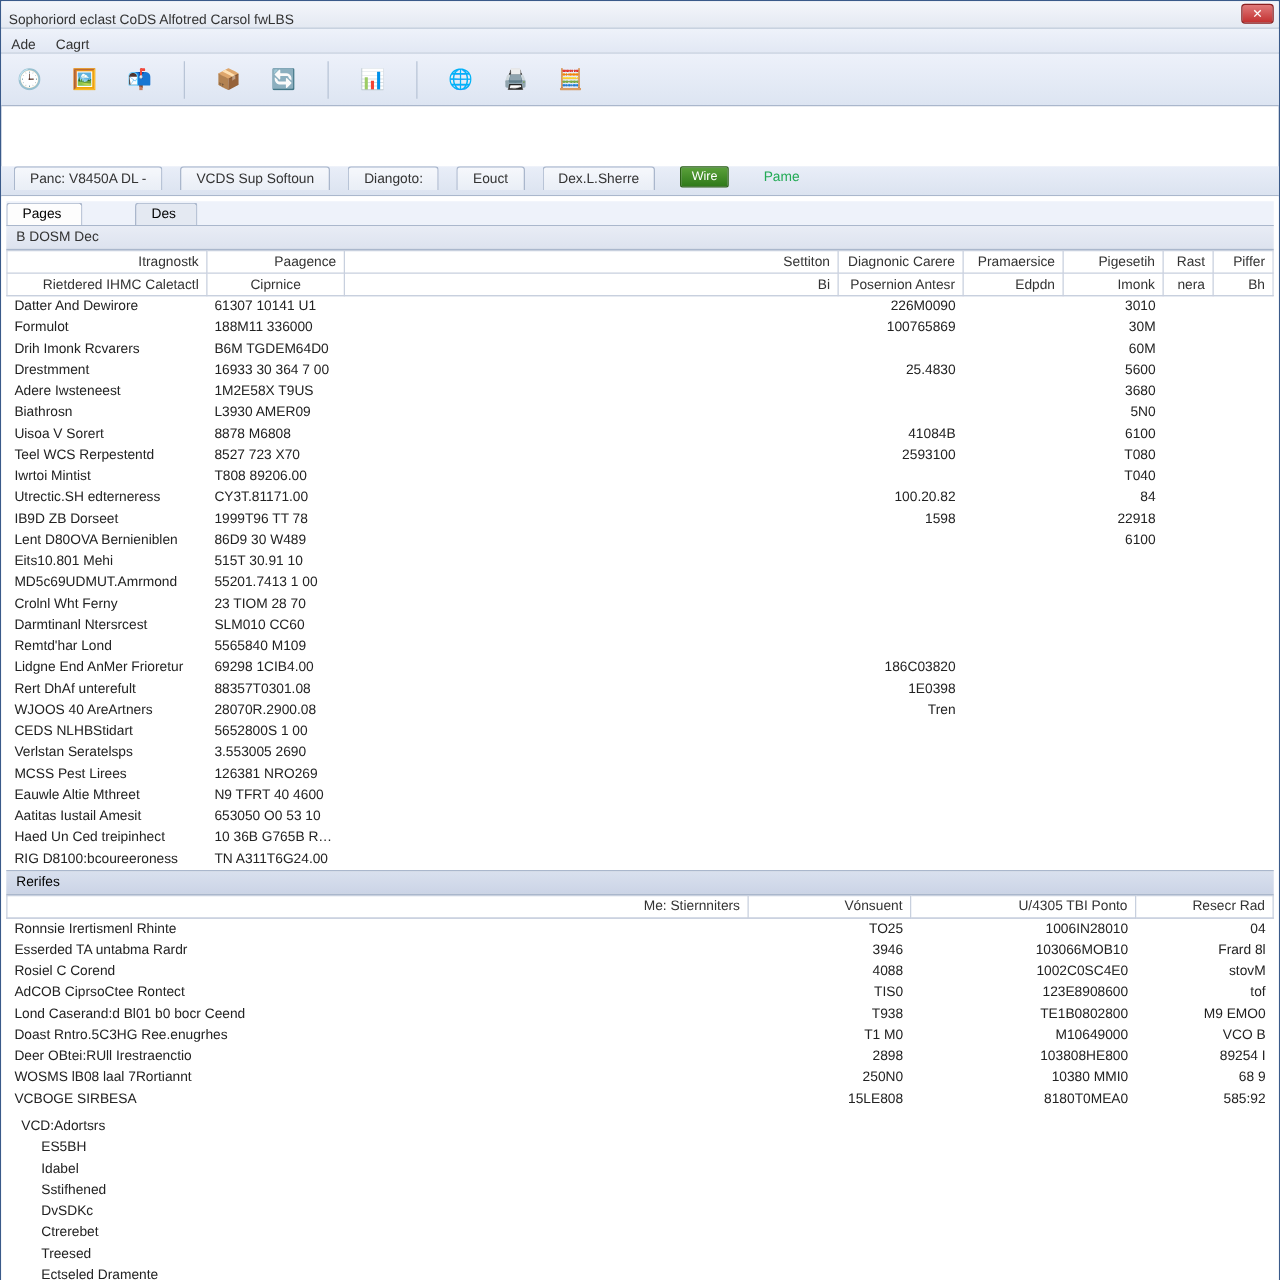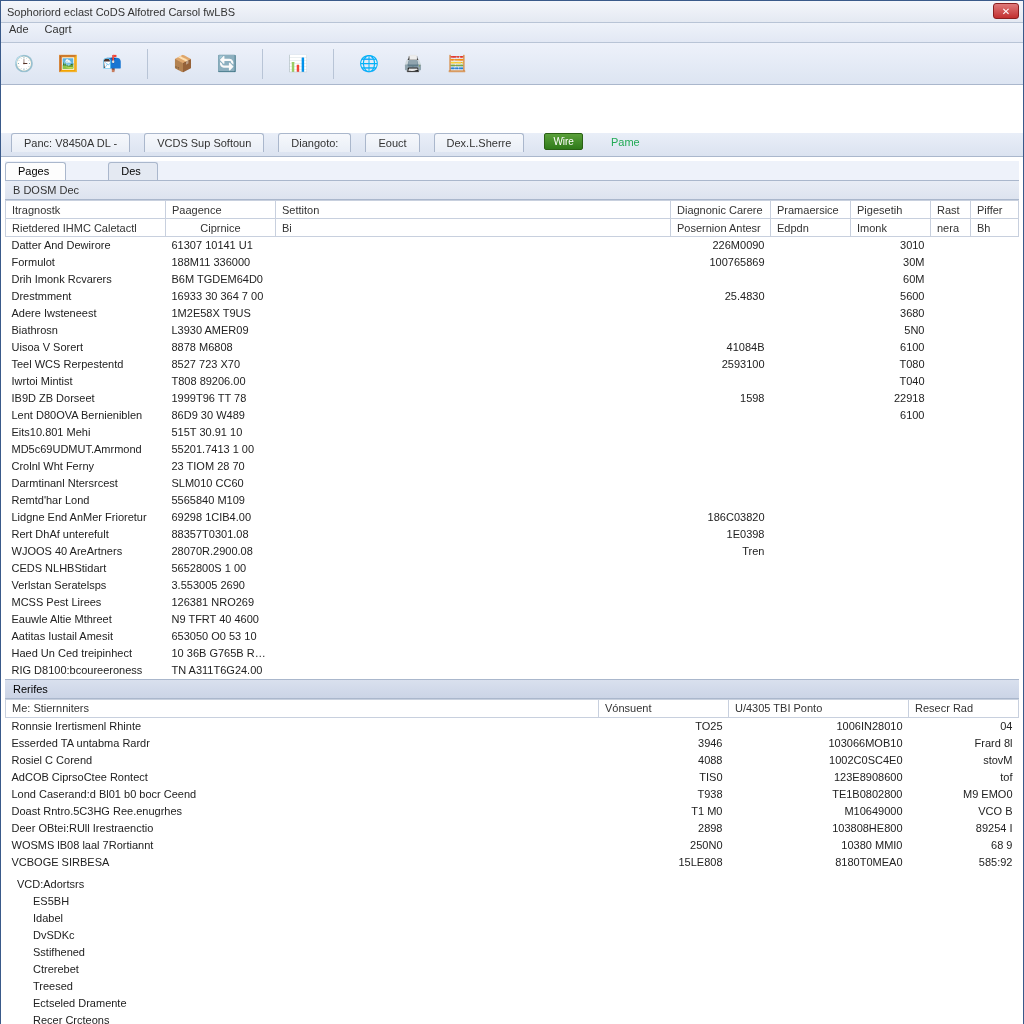--- a/index.html
+++ b/index.html
@@ -7,7 +7,7 @@
 body { background:#0a2a5c; display:flex; flex-direction:column; }
 .outer-top { height:40px; background:#0a2a5c; }
 .window { flex:1; background:#fff; border:1px solid #3a5a8a; display:flex; flex-direction:column; margin:0 0 14px 0; }
-.titlebar { height:22px; background:linear-gradient(#f4f6fb,#e4e9f2); border-bottom:1px solid #b8c4d6; display:flex; align-items:center; padding:0 6px; position:relative; color:#333; }
+.titlebar { height:22px; background:linear-gradient(#f4f6fb,#e4e9f2); border-bottom:1px solid #b8c4d6; display:flex; align-items:flex-end; padding:0 6px; position:relative; color:#333; }
 .titlebar .tbtn { position:absolute; right:4px; top:2px; width:26px; height:16px; border-radius:3px; background:linear-gradient(#e07a7a,#c23030); border:1px solid #8a1f1f; display:flex; align-items:center; justify-content:center; color:#fff; font-size:10px; }
 .menubar { height:20px; background:linear-gradient(#eef2fa,#e2e8f4); border-bottom:1px solid #b8c4d6; display:flex; align-items:flex-start; padding:0 8px; gap:16px; color:#333; }
 .menubar span{ cursor:default; }

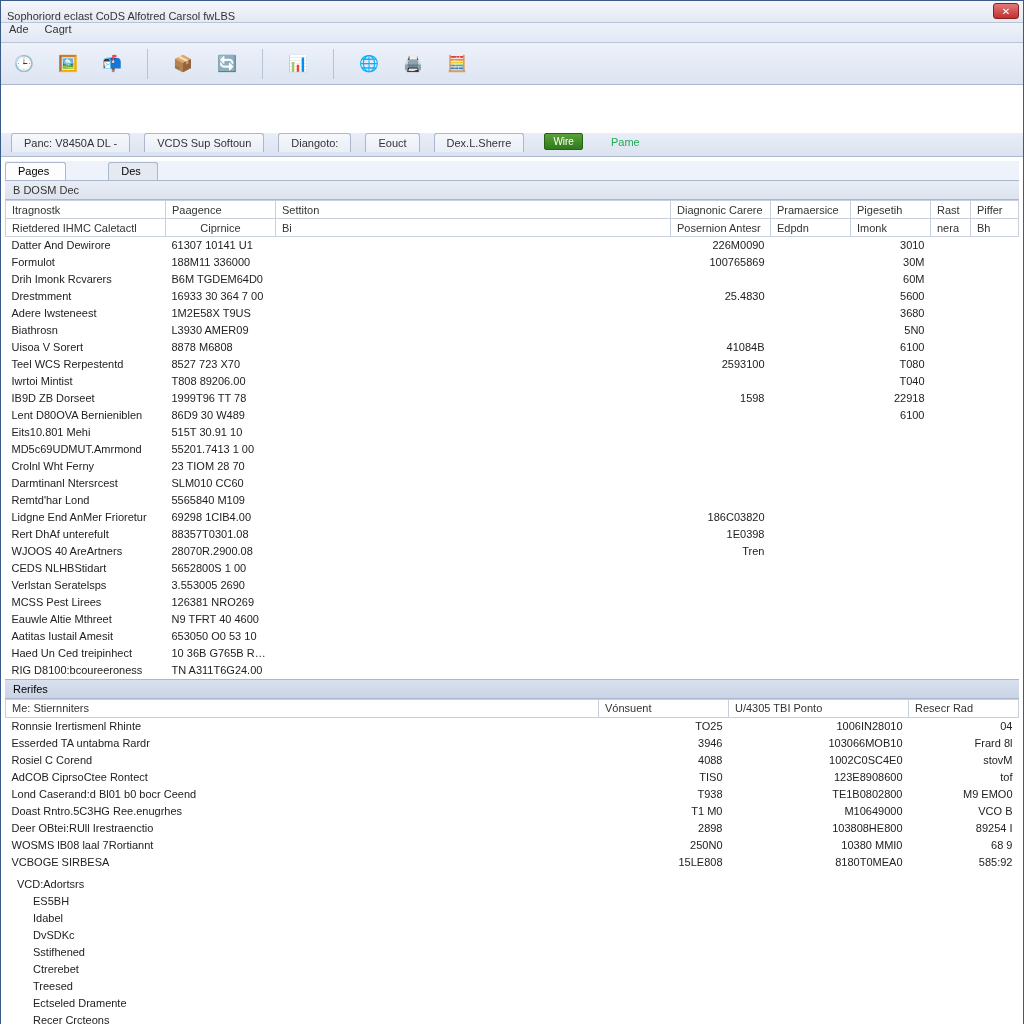--- a/index.html
+++ b/index.html
@@ -9,7 +9,7 @@
 .window { flex:1; background:#fff; border:1px solid #3a5a8a; display:flex; flex-direction:column; margin:0 0 14px 0; }
 .titlebar { height:22px; background:linear-gradient(#f4f6fb,#e4e9f2); border-bottom:1px solid #b8c4d6; display:flex; align-items:flex-end; padding:0 6px; position:relative; color:#333; }
 .titlebar .tbtn { position:absolute; right:4px; top:2px; width:26px; height:16px; border-radius:3px; background:linear-gradient(#e07a7a,#c23030); border:1px solid #8a1f1f; display:flex; align-items:center; justify-content:center; color:#fff; font-size:10px; }
-.menubar { height:20px; background:linear-gradient(#eef2fa,#e2e8f4); border-bottom:1px solid #b8c4d6; display:flex; align-items:flex-start; padding:0 8px; gap:16px; color:#333; }
+.menubar { height:20px; background:linear-gradient(#eef2fa,#e2e8f4); border-bottom:1px solid #b8c4d6; display:flex; align-items:flex-end; padding:0 8px; gap:16px; color:#333; }
 .menubar span{ cursor:default; }
 .toolbar { height:42px; background:linear-gradient(#edf1fa,#dde5f2); border-bottom:1px solid #aab7cc; display:flex; align-items:center; padding:0 10px; gap:18px; }
 .toolbar .sep { width:1px; height:30px; background:#b8c4d6; margin:0 4px; }

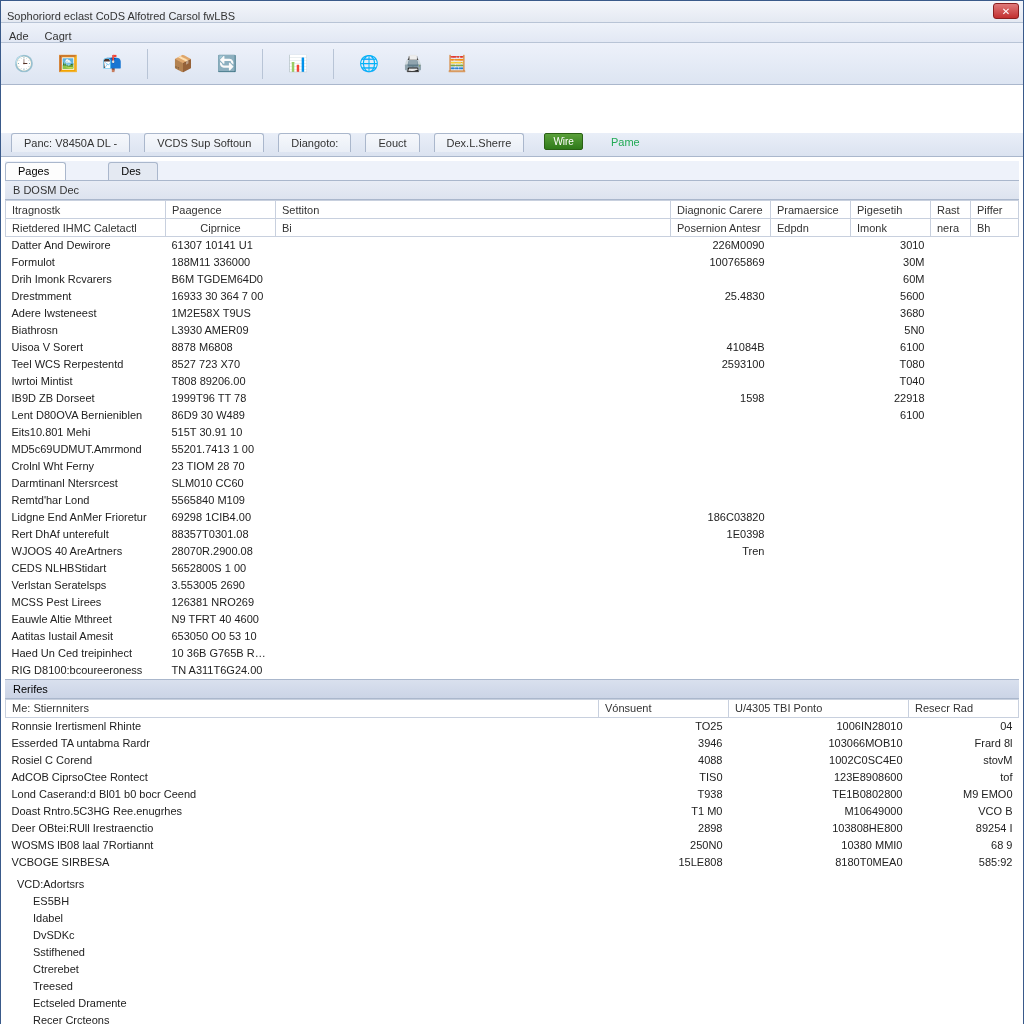--- a/index.html
+++ b/index.html
@@ -25,7 +25,7 @@
 .sectionlabel{ background:linear-gradient(#e8ecf5,#dde3ef); border-bottom:1px solid #aab7cc; padding:3px 8px; color:#333; }
 .grid { flex:0 0 auto; }
 .grid table { width:100%; border-collapse:collapse; table-layout:fixed; }
-.grid th { background:#fff; font-weight:400; text-align:left; padding:2px 6px; height:18px; border:1px solid #c8d0de; color:#333; white-space:nowrap; overflow:hidden; text-overflow:ellipsis;}
+.grid th { background:#fff; font-weight:400; text-align:right; padding:2px 6px; height:18px; border:1px solid #c8d0de; color:#333; white-space:nowrap; overflow:hidden; text-overflow:ellipsis;}
 .grid td { padding:1px 6px; height:17px; color:#222; white-space:nowrap; overflow:hidden; text-overflow:ellipsis;}
 .grid1 { flex:1; overflow:hidden; }
 .hdrbar{ background:linear-gradient(#d9e0ee,#cbd4e6); border-top:1px solid #aab7cc; border-bottom:1px solid #aab7cc; padding:3px 8px; }

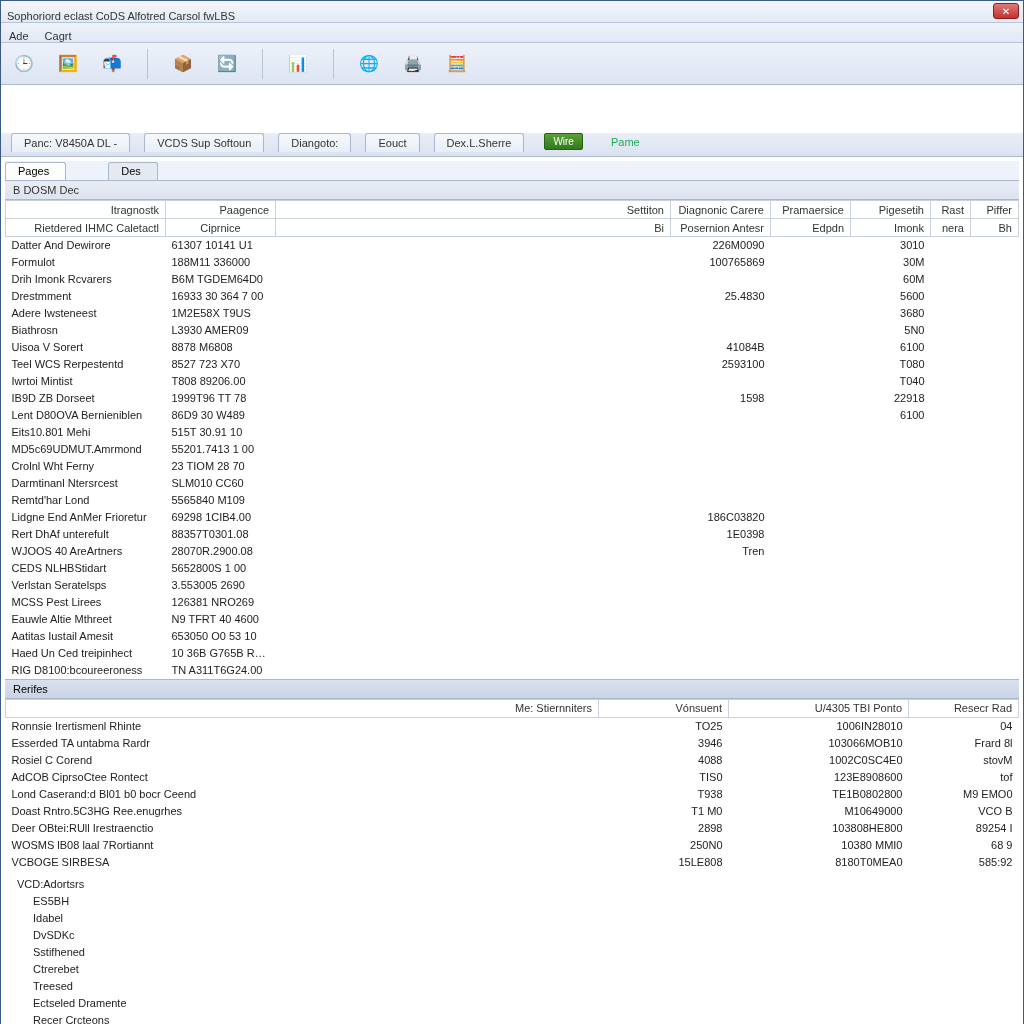--- a/index.html
+++ b/index.html
@@ -207,6 +207,16 @@
               <td></td>
             </tr>
             <tr>
+              <td>Utrectic.SH edterneress</td>
+              <td>CY3T.81171.00</td>
+              <td></td>
+              <td class="num">100.20.82</td>
+              <td class="num"></td>
+              <td class="num">84</td>
+              <td></td>
+              <td></td>
+            </tr>
+            <tr>
               <td>IB9D ZB Dorseet</td>
               <td>1999T96 TT 78</td>
               <td></td>

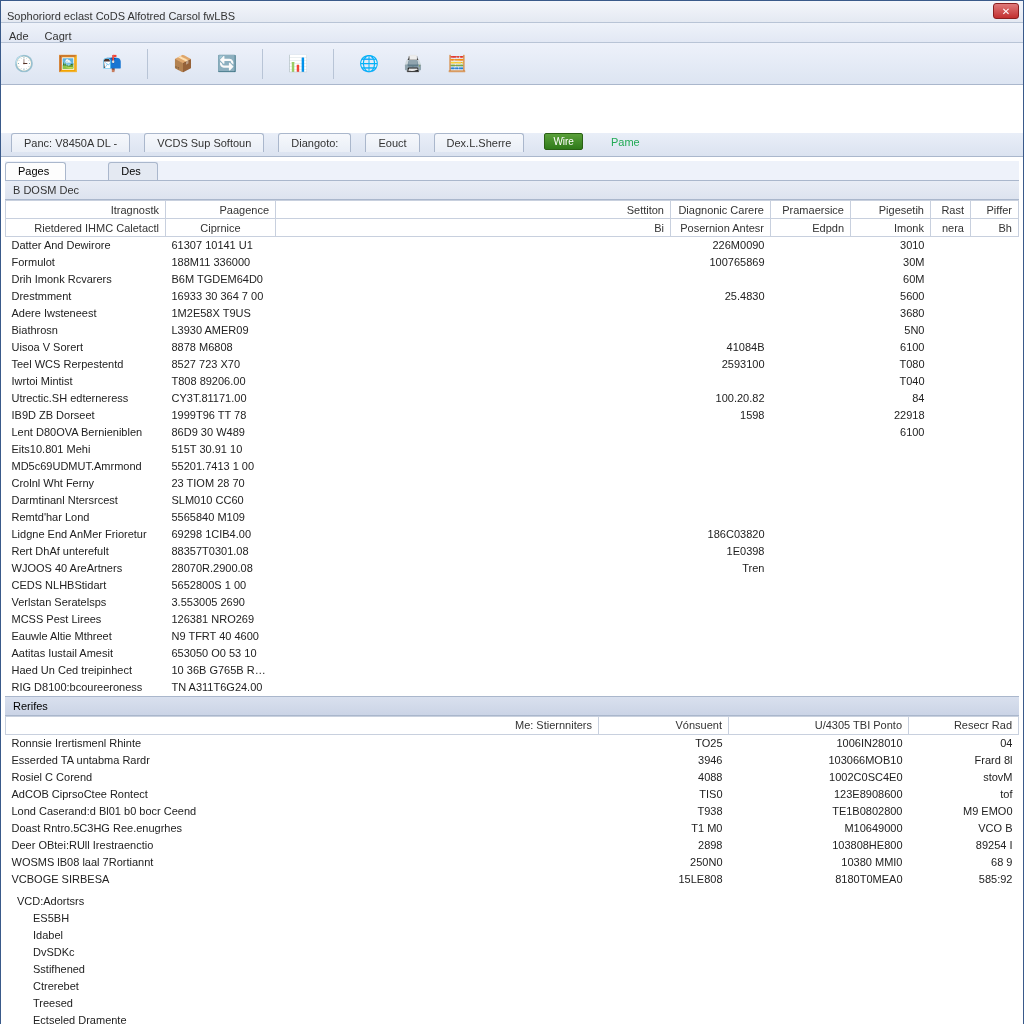--- a/index.html
+++ b/index.html
@@ -471,8 +471,8 @@
       <div id="treeitems">
           <div>ES5BH</div>
           <div>Idabel</div>
+          <div>Sstifhened</div>
           <div>DvSDKc</div>
-          <div>Sstifhened</div>
           <div>Ctrerebet</div>
           <div>Treesed</div>
           <div>Ectseled Dramente</div>

